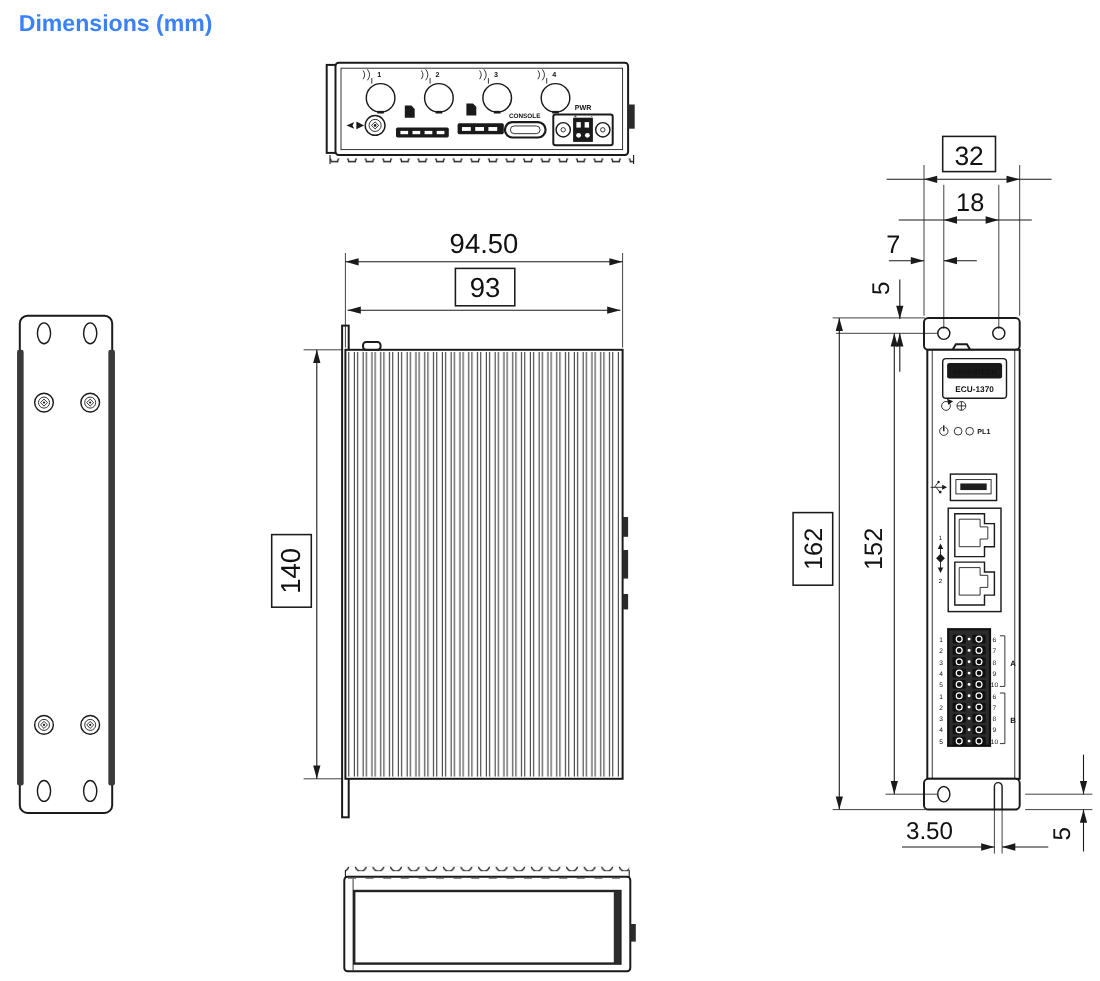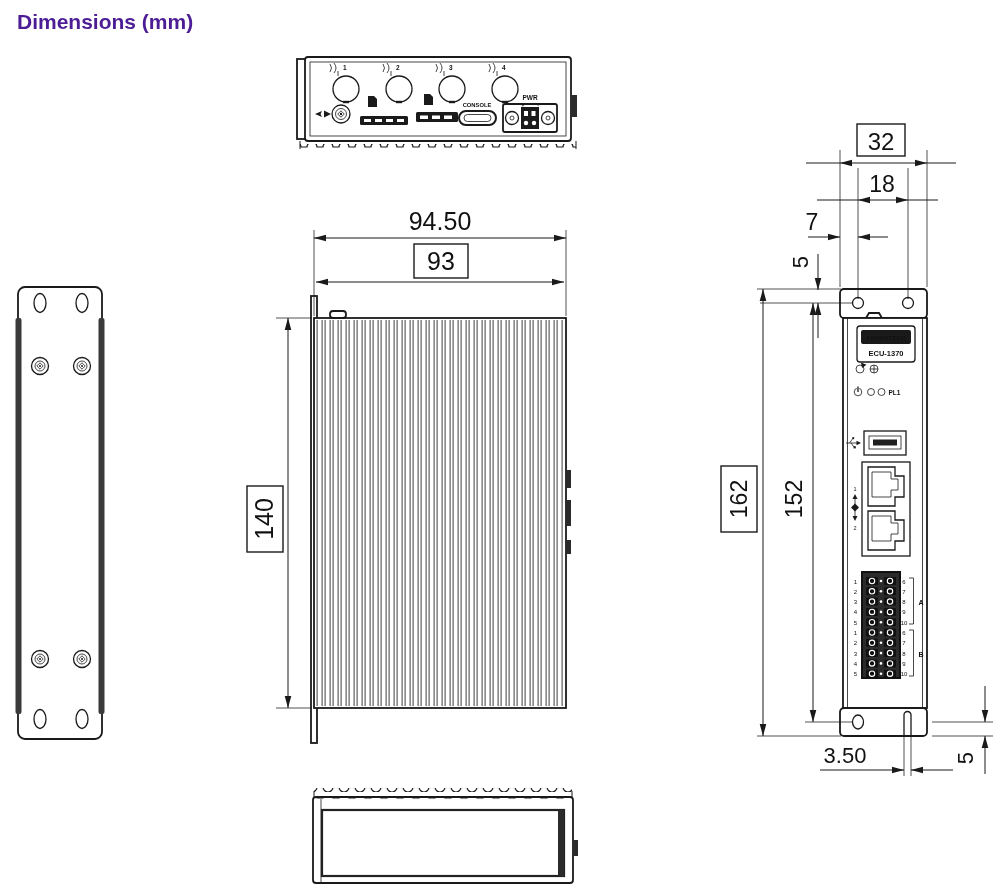--- a/index.html
+++ b/index.html
@@ -4,7 +4,7 @@
 <style>
   html,body{margin:0;padding:0;background:#fff;}
   body{width:1000px;height:892px;position:relative;font-family:"Liberation Sans",sans-serif;}
-  .title{position:absolute;left:17px;top:10px;font-size:21px;font-weight:bold;color:#4c1d95;}
+  .title{position:absolute;left:17px;top:10px;font-size:21px;font-weight:bold;color:#3b82f6;}
   svg{position:absolute;left:0;top:0;}
   svg text{font-family:"Liberation Sans","DejaVu Sans",sans-serif;fill:#111;}
   .dim{font-size:23px;}

